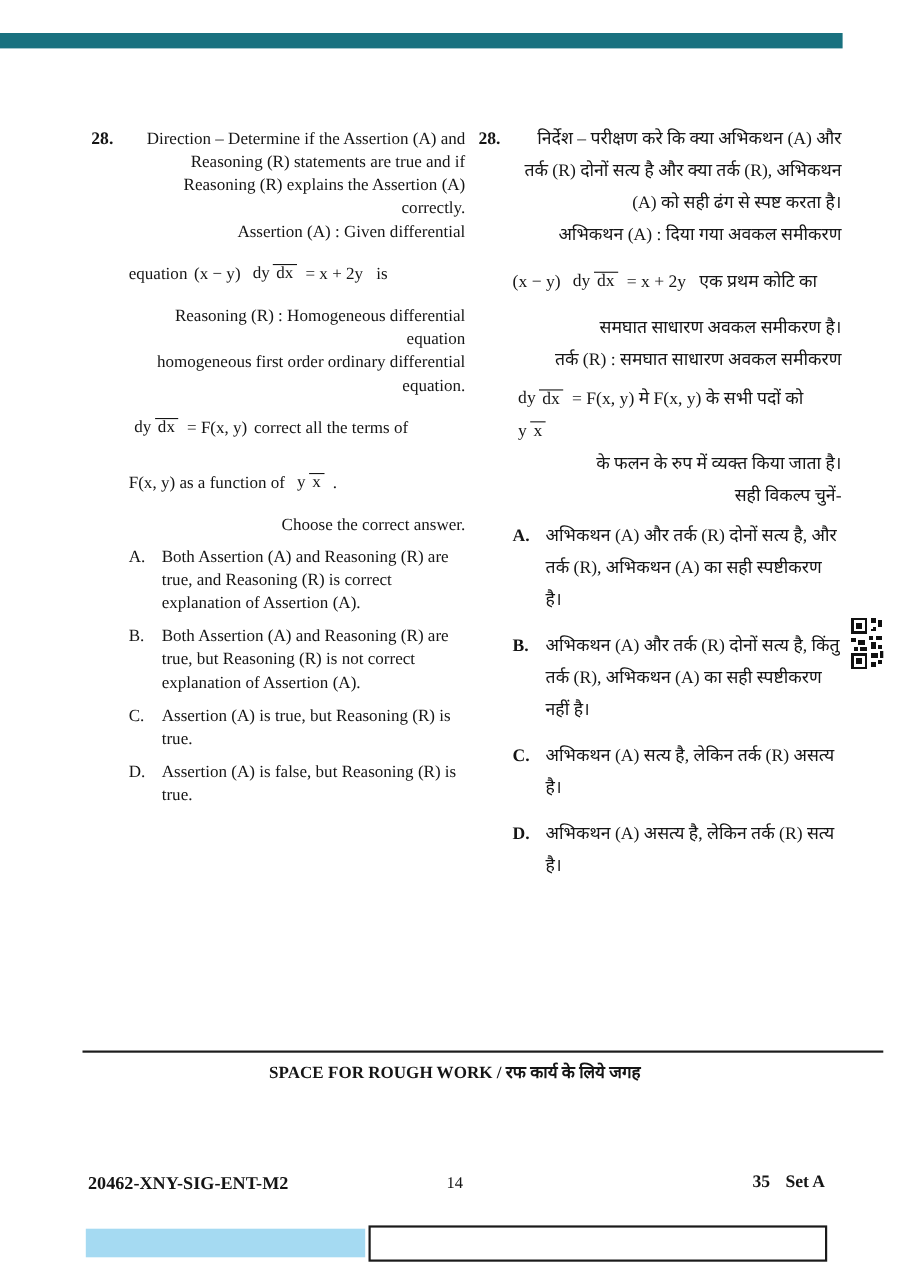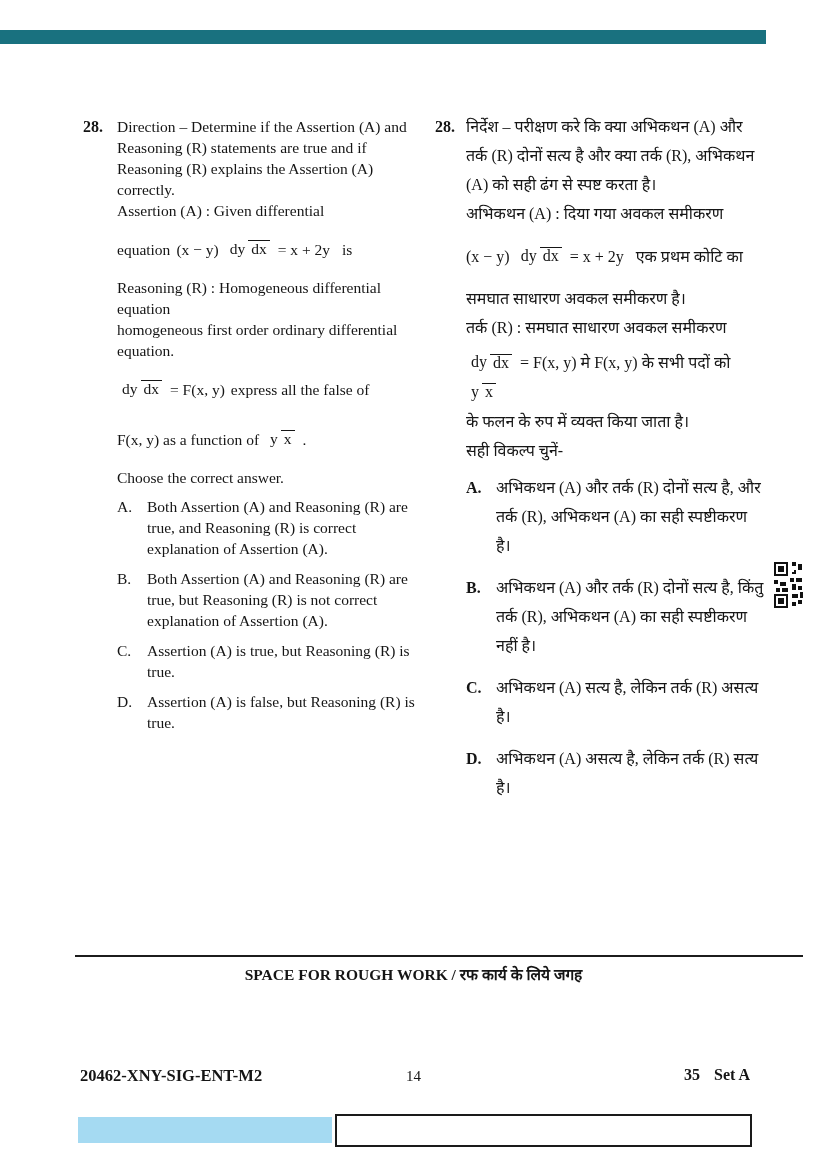--- a/index.html
+++ b/index.html
@@ -14,7 +14,7 @@
   .qnum{font-weight:bold;width:34px;flex:0 0 34px;font-size:16px;}
   .col-hi .qnum{width:31px;flex:0 0 31px;}
   .qbody{flex:1;}
-  .para{margin:0 0 0 0;}
+  .para{margin:0 0 0 0;text-align:right;}
   .mathline{display:flex;align-items:center;gap:6px;margin:6px 0;min-height:44px;flex-wrap:wrap;}
   .frac{display:inline-flex;flex-direction:row;align-items:center;line-height:1.05;margin:0 2px;}
   .frac .fnum{padding:0 3px;}

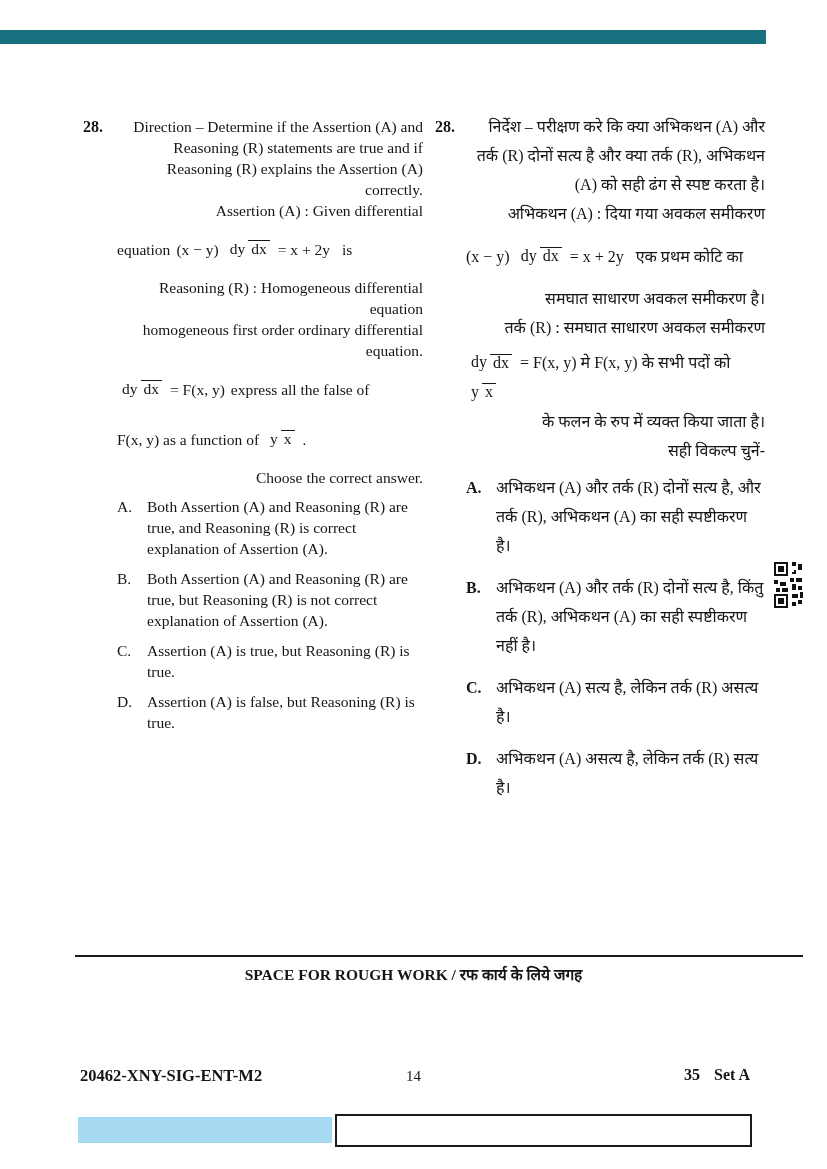--- a/index.html
+++ b/index.html
@@ -74,7 +74,7 @@
             <span class="fden">dx</span>
           </span>
           <span>= F(x, y)</span>
-          <span>express all the false of</span>
+          <span>correct all the terms of</span>
         </div>
 
         <div class="mathline">

